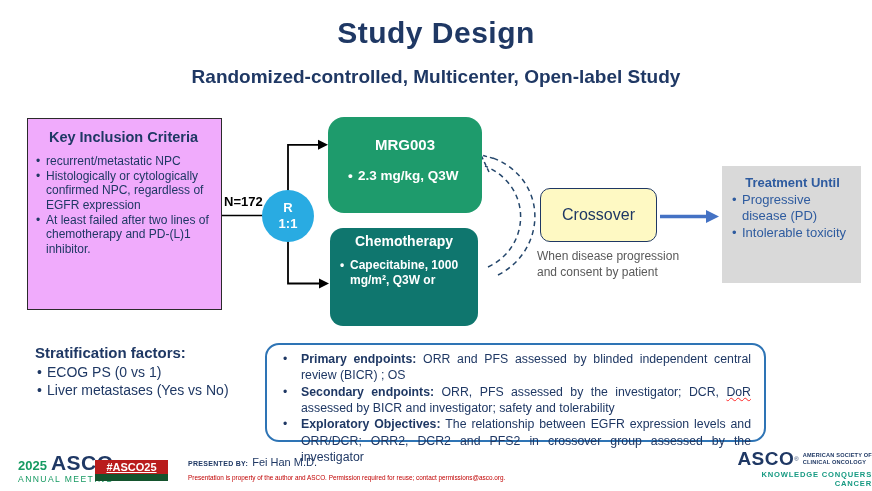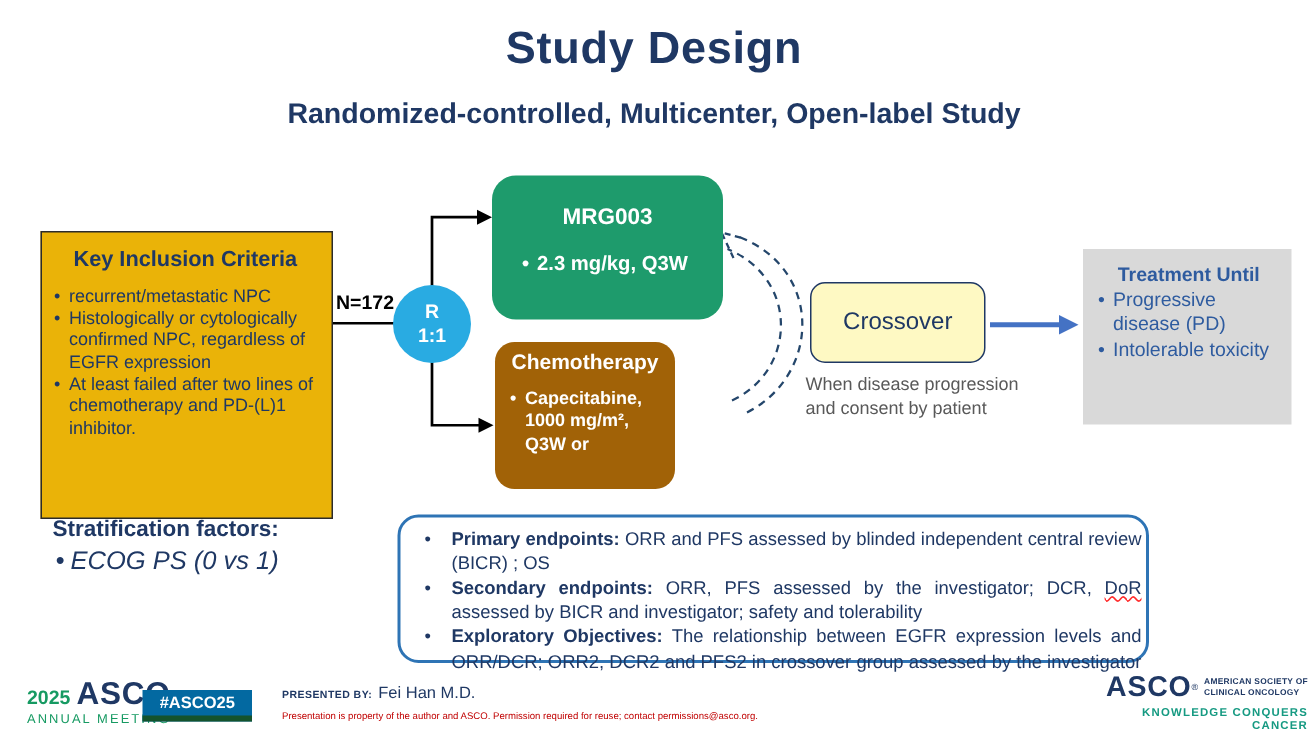--- a/index.html
+++ b/index.html
@@ -22,7 +22,7 @@
 
   .inclusion-box {
     position:absolute; left:27px; top:118px; width:195px; height:192px;
-    border:1.5px solid #2b2b2b; background:#eab308; padding:10px 8px 4px 6px;margin-top:36px;
+    border:1.5px solid #2b2b2b; background:#f0abfc; padding:10px 8px 4px 6px;
   }
   .inclusion-box h3 { font-size:14.5px; font-weight:bold; color:#1F3864; text-align:center; margin-bottom:9px; }
   ul.blt { list-style:none; }

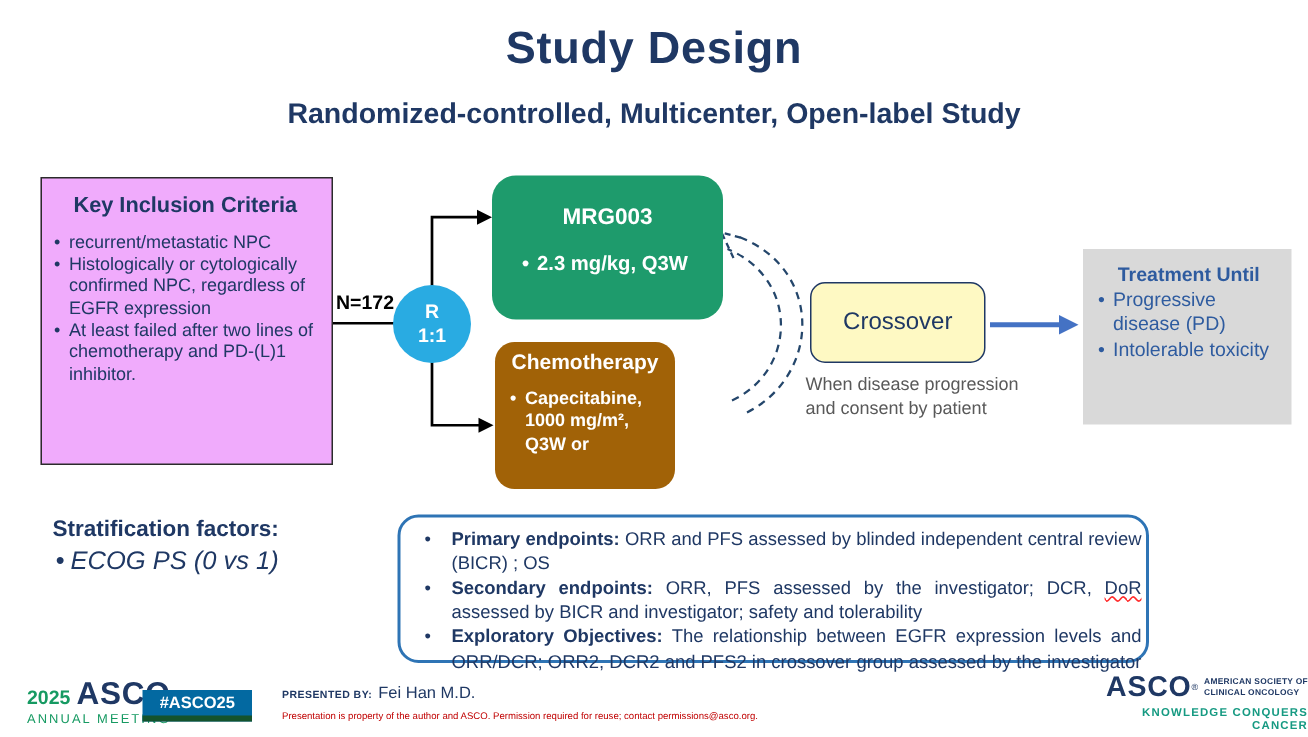--- a/index.html
+++ b/index.html
@@ -46,8 +46,8 @@
   .arm-a ul.blt li { color:#fff; font-weight:bold; font-size:13.5px; }
 
   .arm-b {
-    position:absolute; left:330px; top:228px; width:120px; height:98px;
-    background:#a16207; border-radius:13px; color:#fff;
+    position:absolute; left:330px; top:228px; width:148px; height:98px;
+    background:#0f766e; border-radius:13px; color:#fff;
   }
   .arm-b h3 { text-align:center; font-size:14px; font-weight:bold; padding-top:5px; }
   .arm-b ul.blt { margin-top:9px; padding-left:8px; padding-right:2px; }

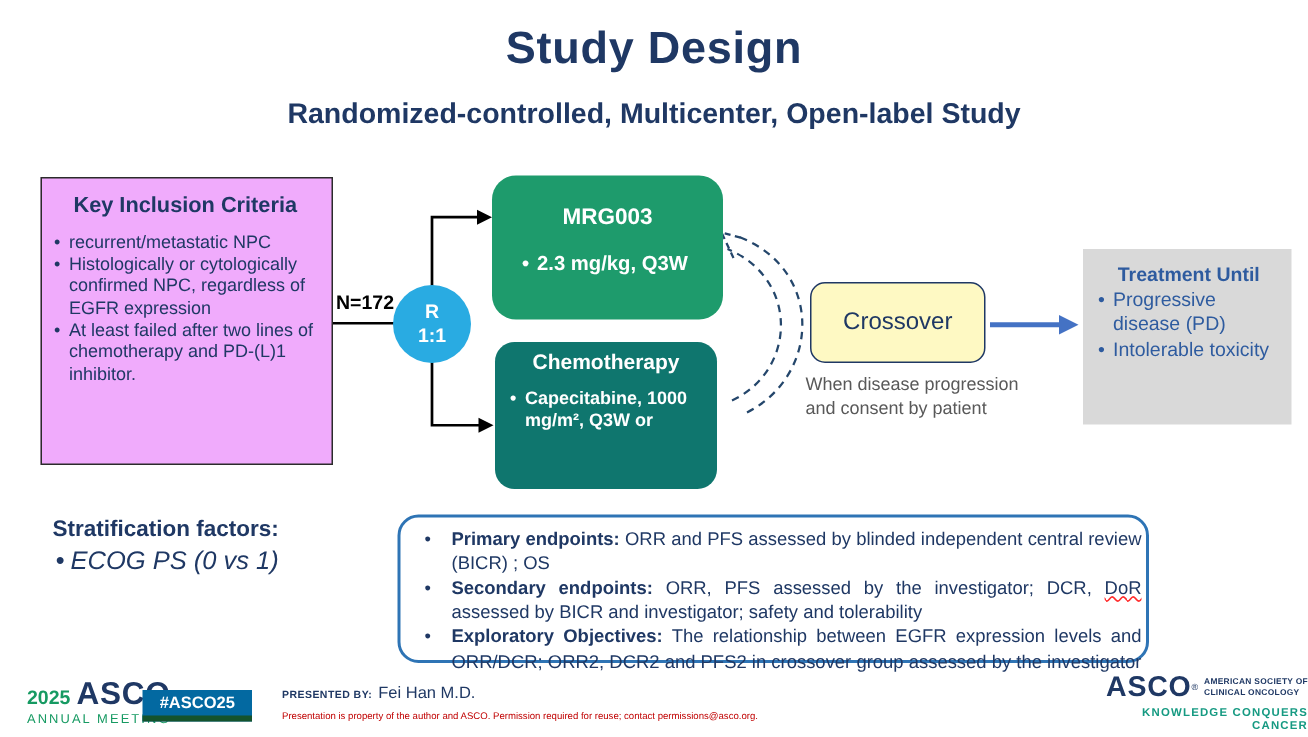--- a/index.html
+++ b/index.html
@@ -79,7 +79,7 @@
   .endpoints-box {
     position:absolute; left:265px; top:343px; width:501px; height:99px;
     border:2px solid #2E74B5; border-radius:14px; background:#fff;
-    padding:6px 3px 4px 8px;
+    padding:6px 13px 4px 8px;
   }
   .endpoints-box ul.blt li {
     padding-left:26px; font-size:12.3px; line-height:1.33; color:#1F3864; text-align:justify;

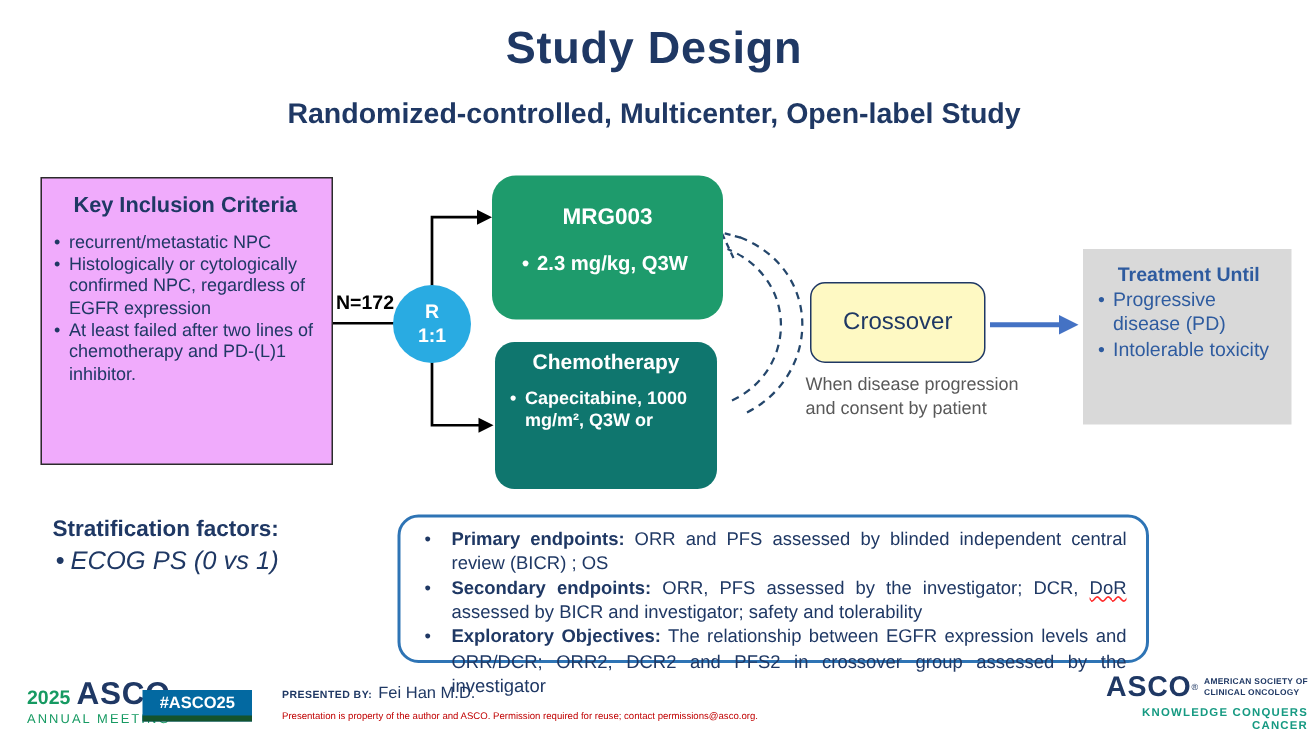--- a/index.html
+++ b/index.html
@@ -74,7 +74,7 @@
 
   .strat { position:absolute; left:35px; top:344px; width:230px; }
   .strat h3 { font-size:15px; font-weight:bold; color:#1F3864; margin-bottom:2px; }
-  .strat ul.blt li { font-size:17px; line-height:1.3;font-style:italic; }
+  .strat ul.blt li { font-size:14px; line-height:1.3; }
 
   .endpoints-box {
     position:absolute; left:265px; top:343px; width:501px; height:99px;

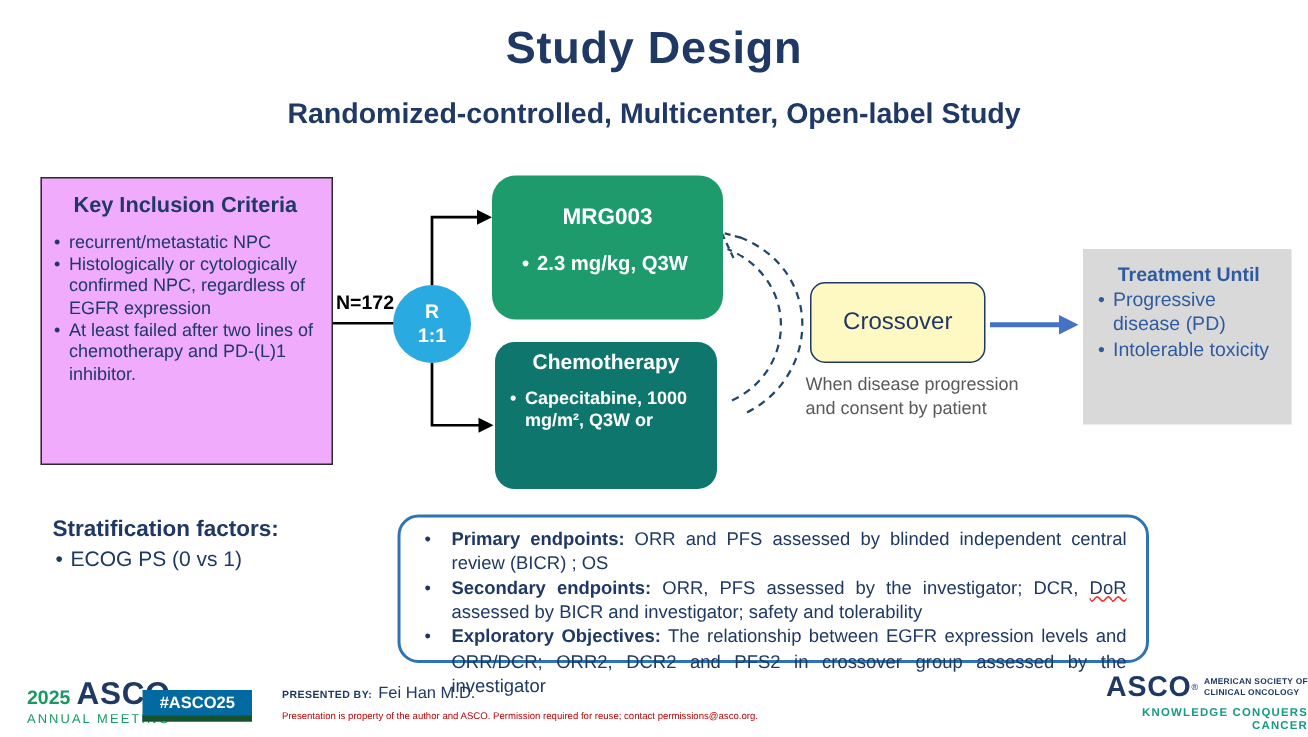--- a/index.html
+++ b/index.html
@@ -189,6 +189,7 @@
     <h3>Stratification factors:</h3>
     <ul class="blt">
       <li>ECOG PS (0 vs 1)</li>
+      <li>Liver metastases (Yes vs No)</li>
     </ul>
   </div>
 

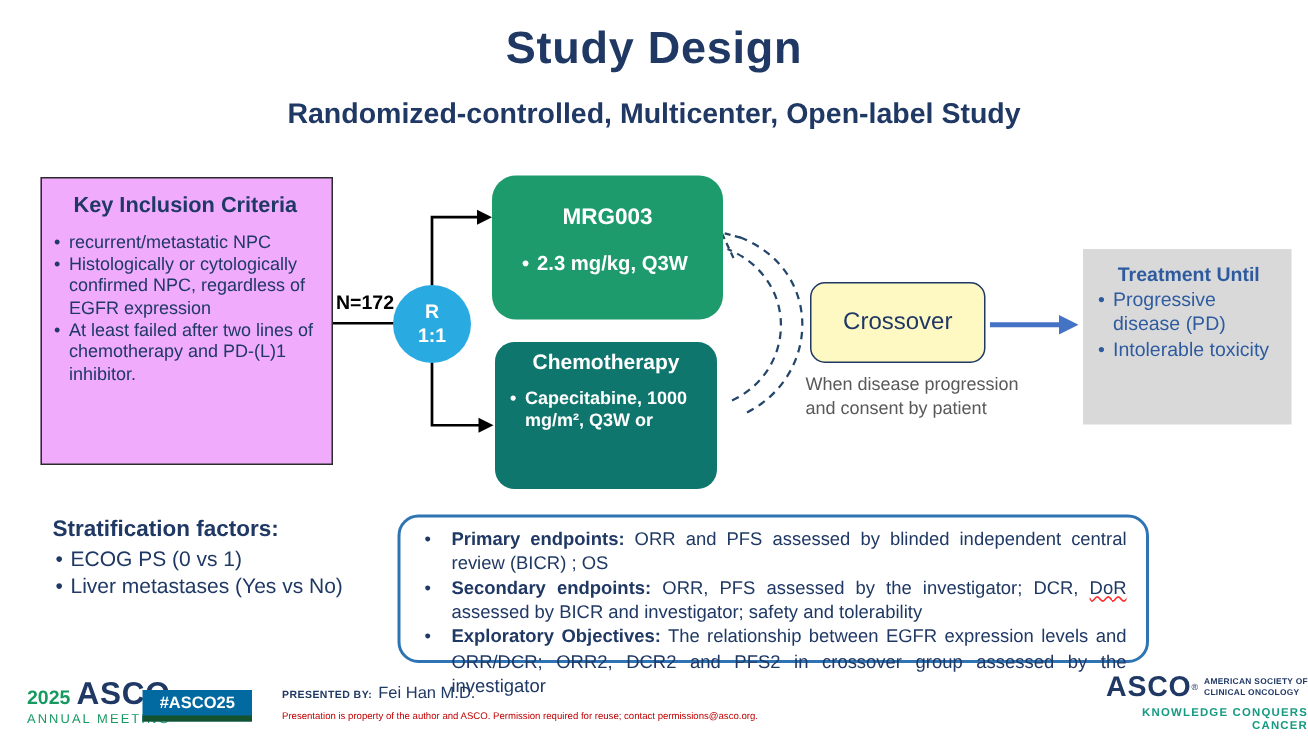--- a/index.html
+++ b/index.html
@@ -98,9 +98,9 @@
 
   .badge {
     position:absolute; left:95px; top:14px; width:73px; height:21px;
-    background:#0369a1; border-bottom:4px solid #14532d;
+    background:#b91c1c; border-bottom:7px solid #14532d;
     color:#fff; font-weight:bold; font-size:11px;
-    display:flex; align-items:center; justify-content:center;
+    display:flex; align-items:center; justify-content:center;text-decoration:underline;
   }
 
   .presented { position:absolute; left:188px; top:10px; }

